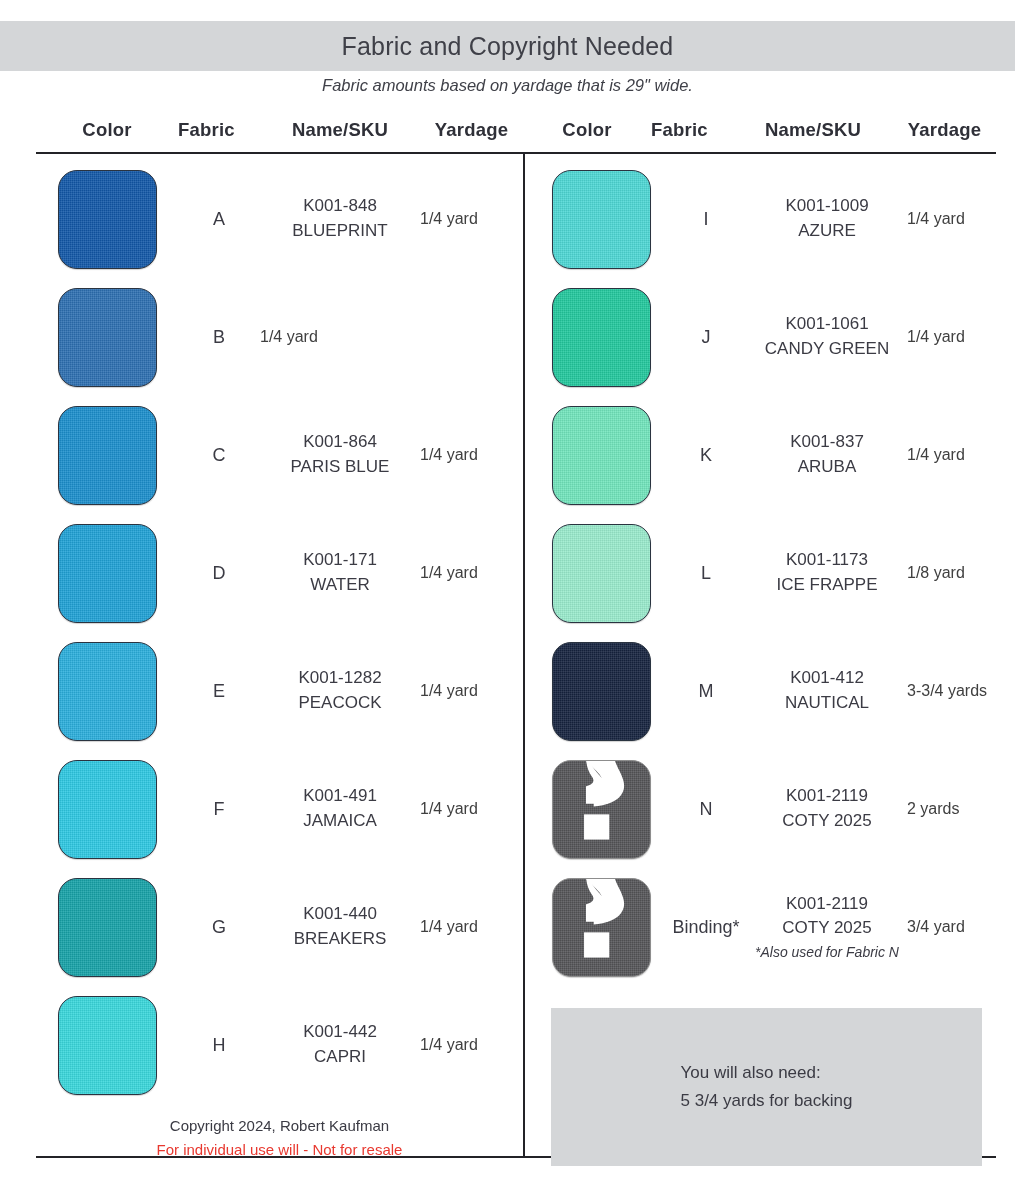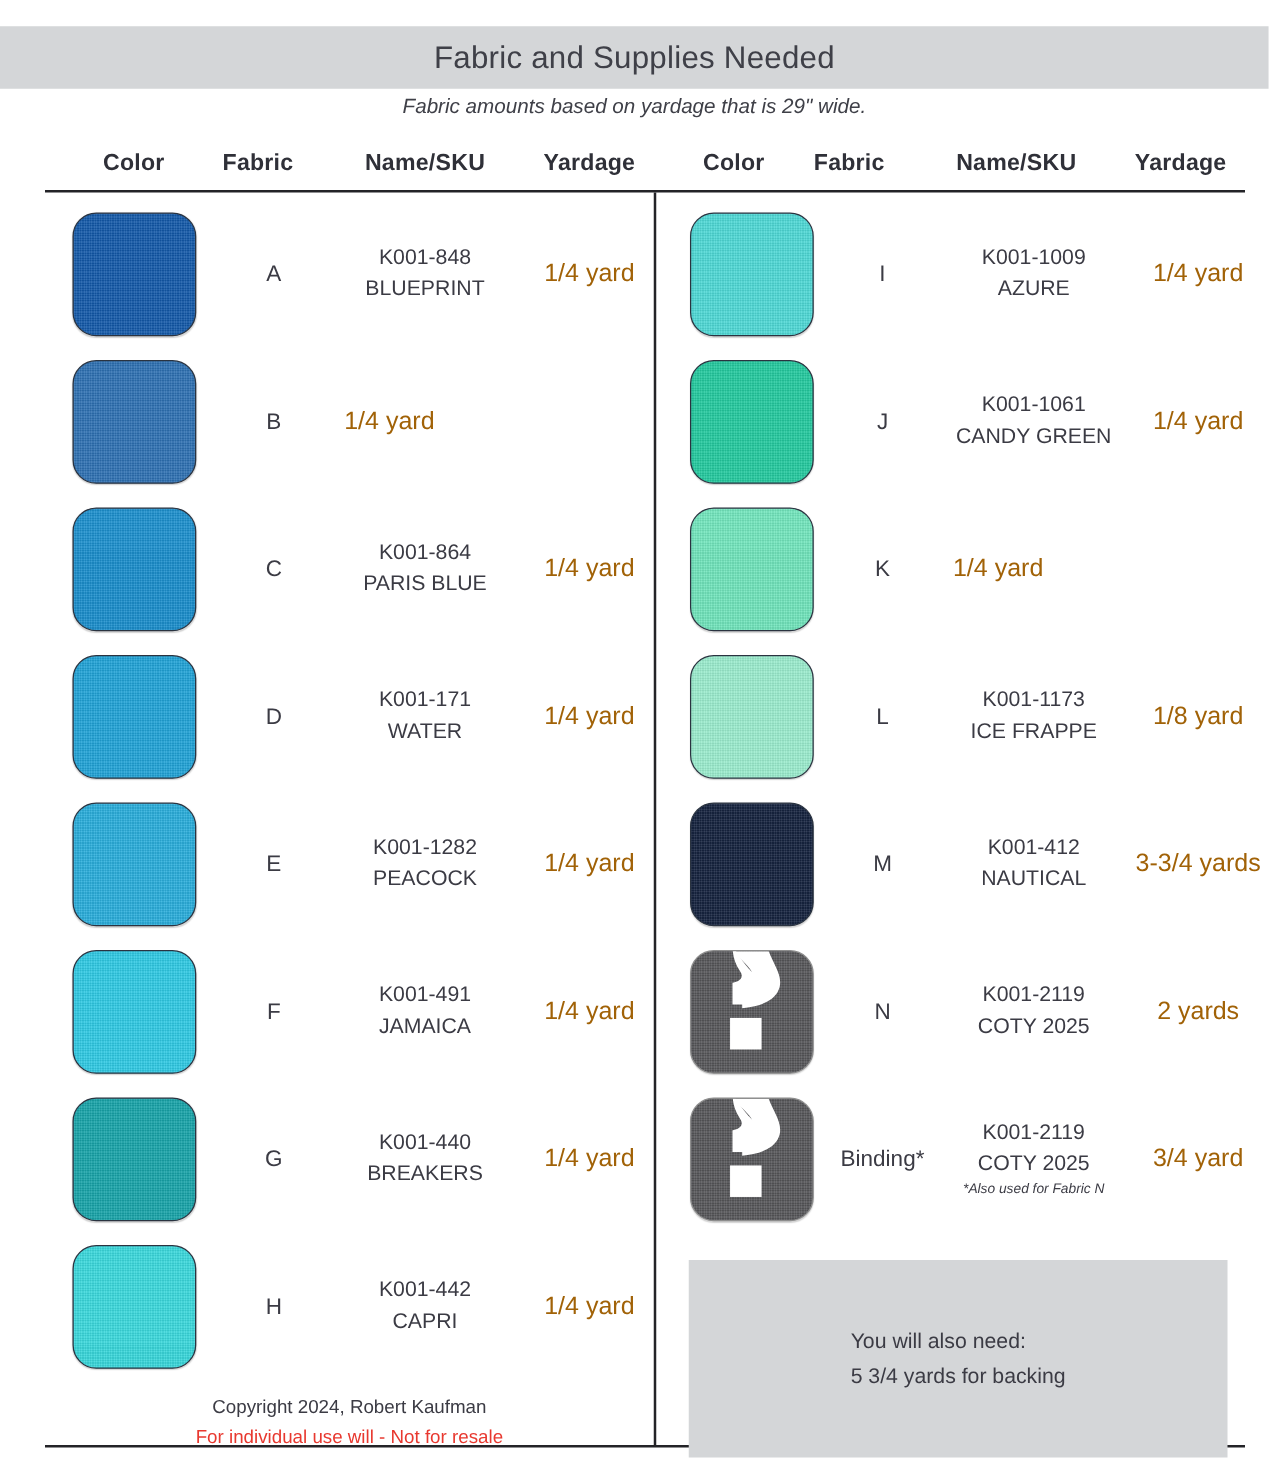--- a/index.html
+++ b/index.html
@@ -205,7 +205,7 @@
 <body>
 
 <div class="title-band">
-  <h1>Fabric and Supplies Needed</h1>
+  <h1>Fabric and Copyright Needed</h1>
 </div>
 
 <div class="subtitle">Fabric amounts based on yardage that is 29" wide.</div>

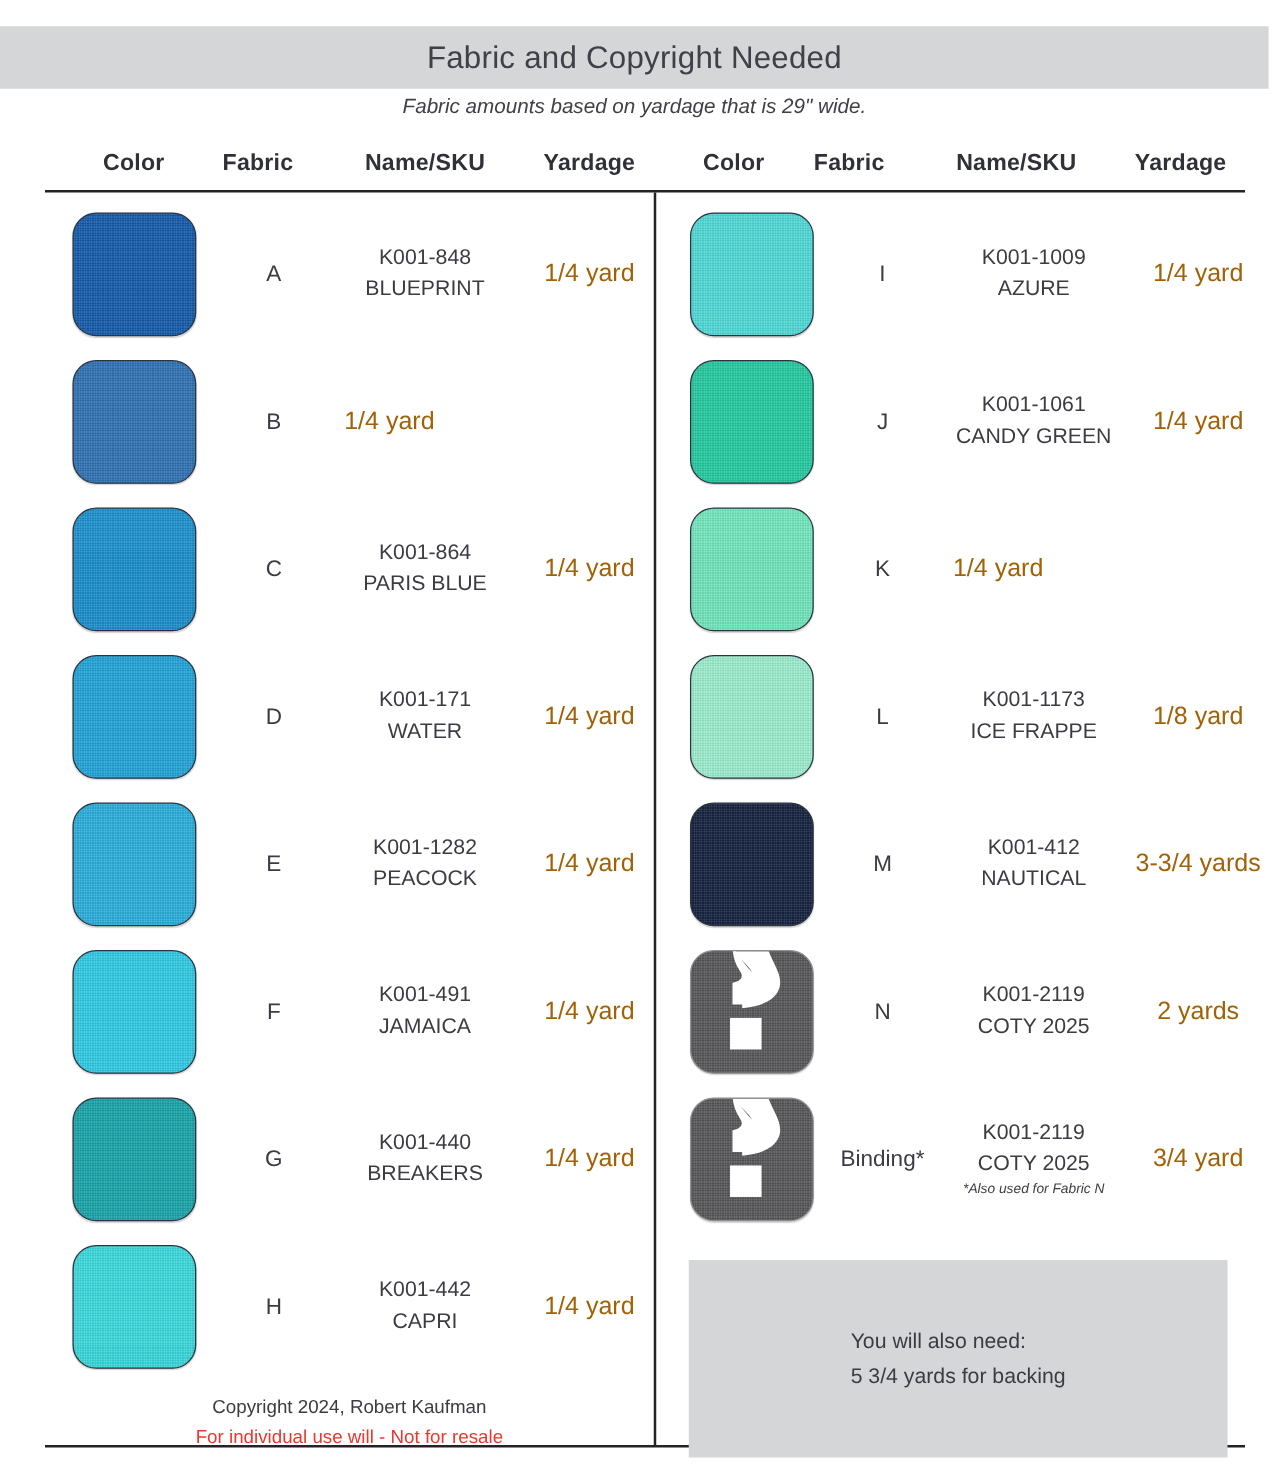--- a/index.html
+++ b/index.html
@@ -167,9 +167,9 @@
   }
   .yard-cell {
     flex: 0 0 103px;
-    text-align: center;
-    font-size: 20px;
-    color: #a16207;
+    text-align: left;
+    font-size: 16px;
+    color: #404040;
   }
   .note {
     display: block;

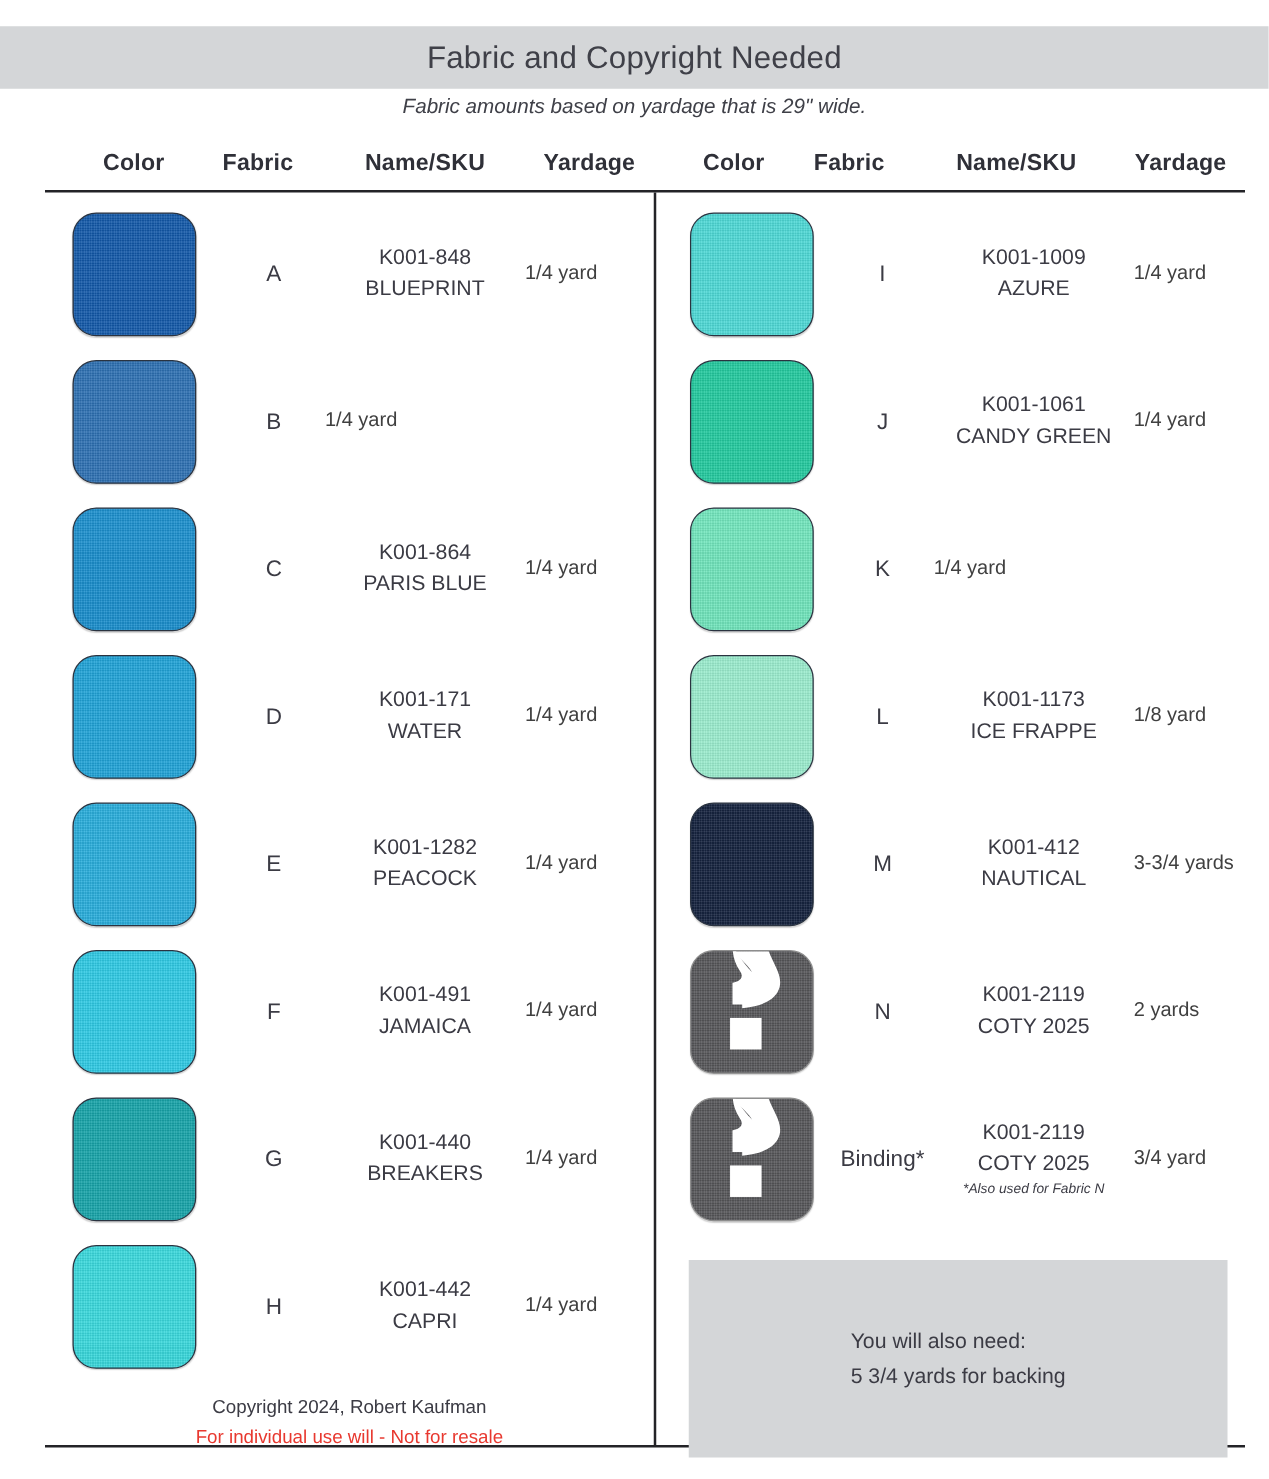--- a/index.html
+++ b/index.html
@@ -320,6 +320,7 @@
             <div class="swatch" style="background:#72e6bd"></div>
           </div>
           <div class="letter-cell">K</div>
+          <div class="name-cell">K001-837<br>ARUBA</div>
           <div class="yard-cell">1/4 yard</div>
         </div>
         <div class="frow">

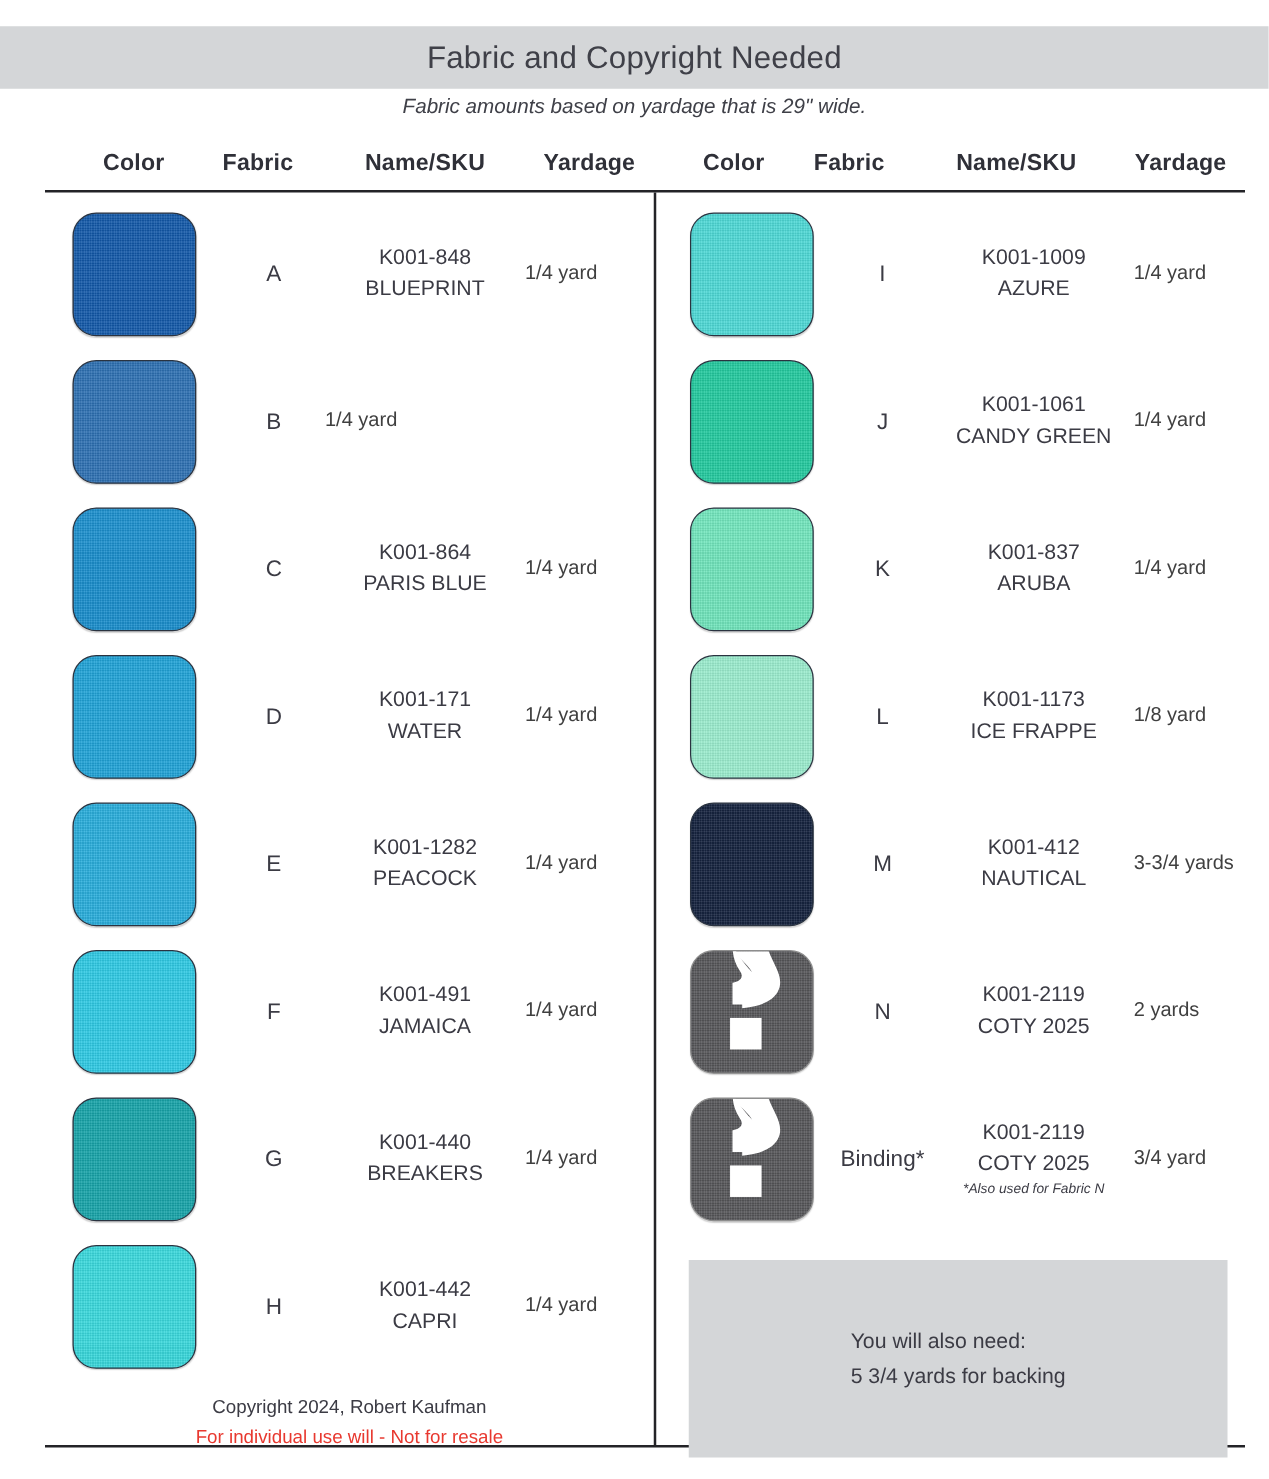--- a/index.html
+++ b/index.html
@@ -173,7 +173,7 @@
   }
   .note {
     display: block;
-    font-size: 11px;
+    font-size: 14px;
     font-style: italic;
     margin-top: 1px;
     color: #3b3b44;

